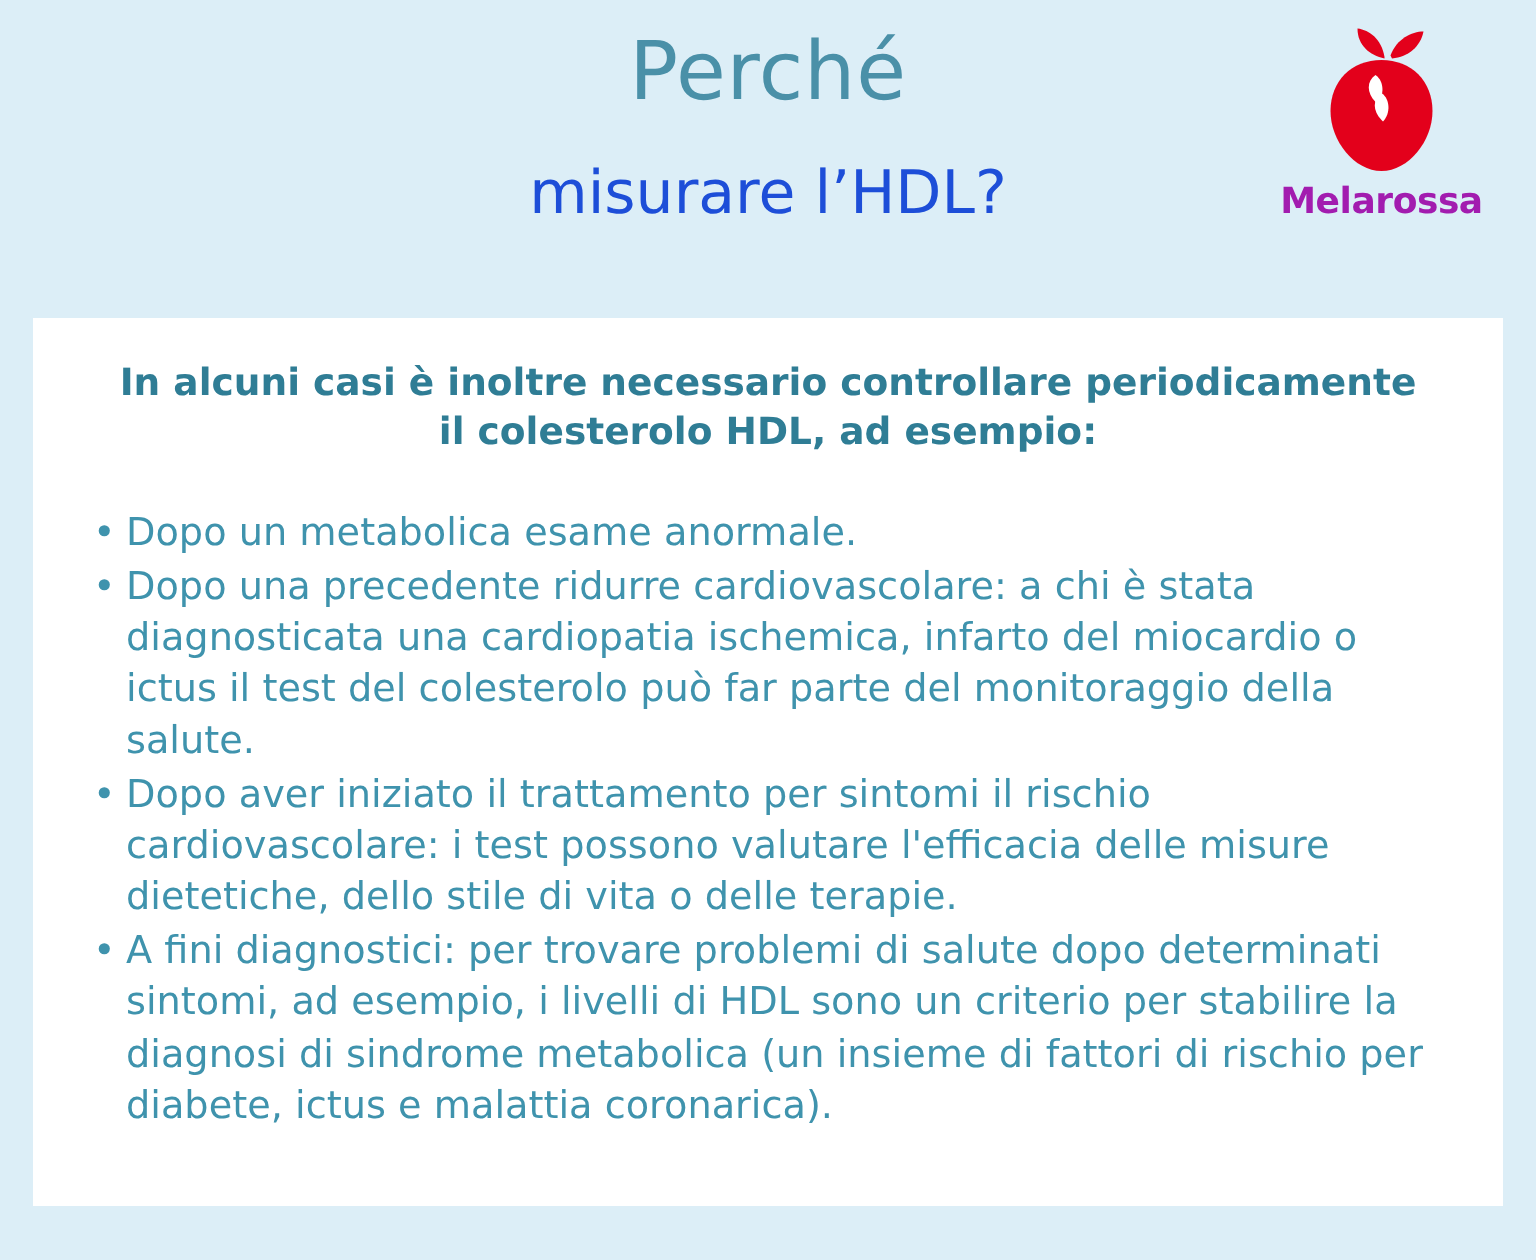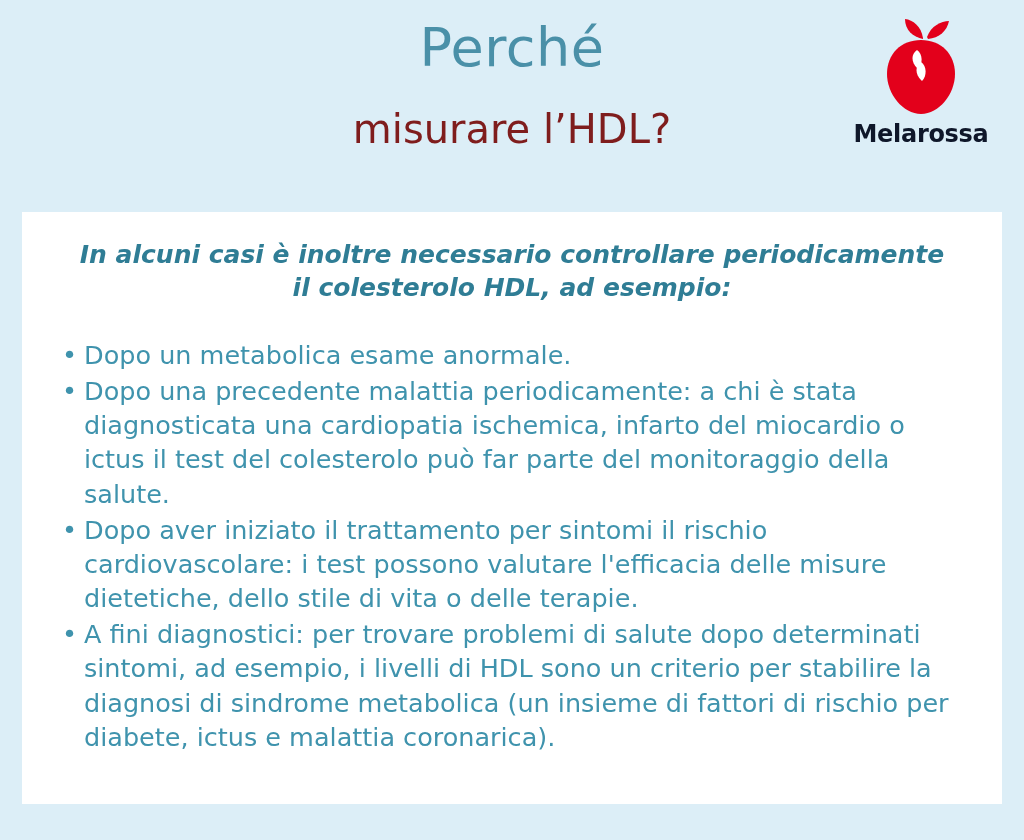--- a/index.html
+++ b/index.html
@@ -41,7 +41,7 @@
   }
   .title-sub {
     font-size: 40px;
-    color: #7f1d1d;
+    color: #1d4ed8;
     line-height: 1.2;
     font-weight: 400;
     margin-top: 28px;

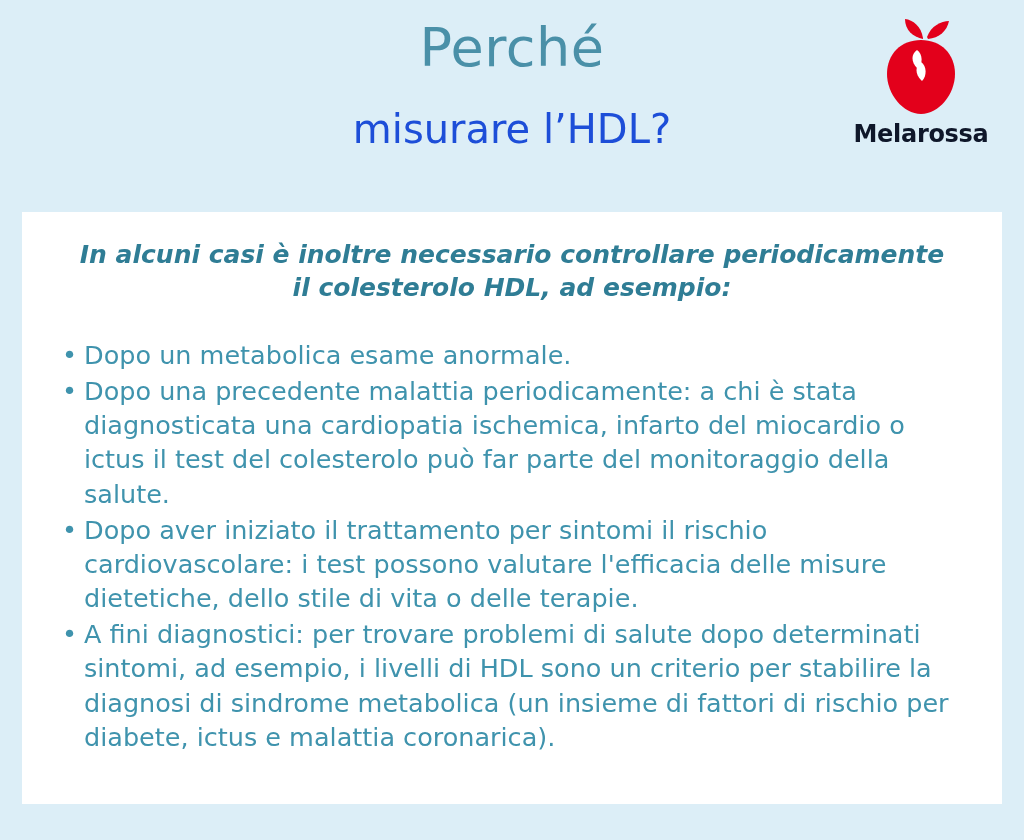--- a/index.html
+++ b/index.html
@@ -62,7 +62,7 @@
     justify-content: center;
   }
   .logo-text {
-    color: #0f172a;
+    color: #a21caf;
     font-size: 24px;
     font-weight: bold;
     margin-top: 2px;

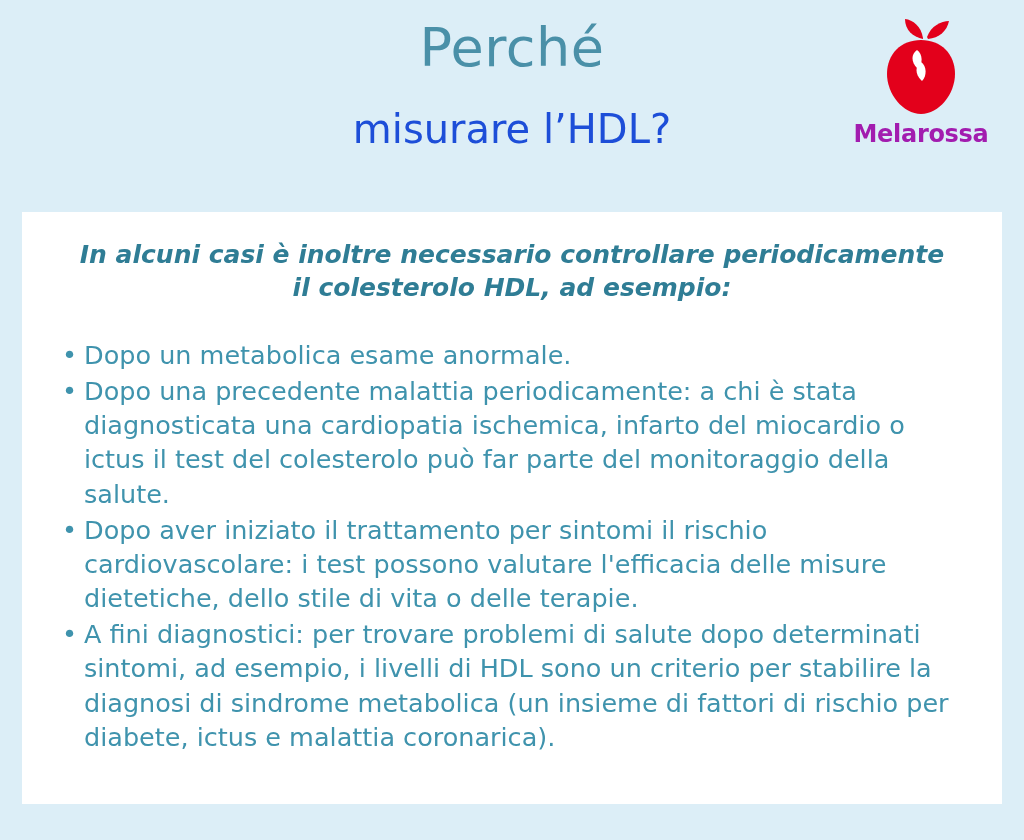--- a/index.html
+++ b/index.html
@@ -88,7 +88,6 @@
     font-weight: bold;
     margin: 0 auto;
     max-width: 880px;
-    font-style: italic;
   }
   .bullets {
     margin-top: 34px;

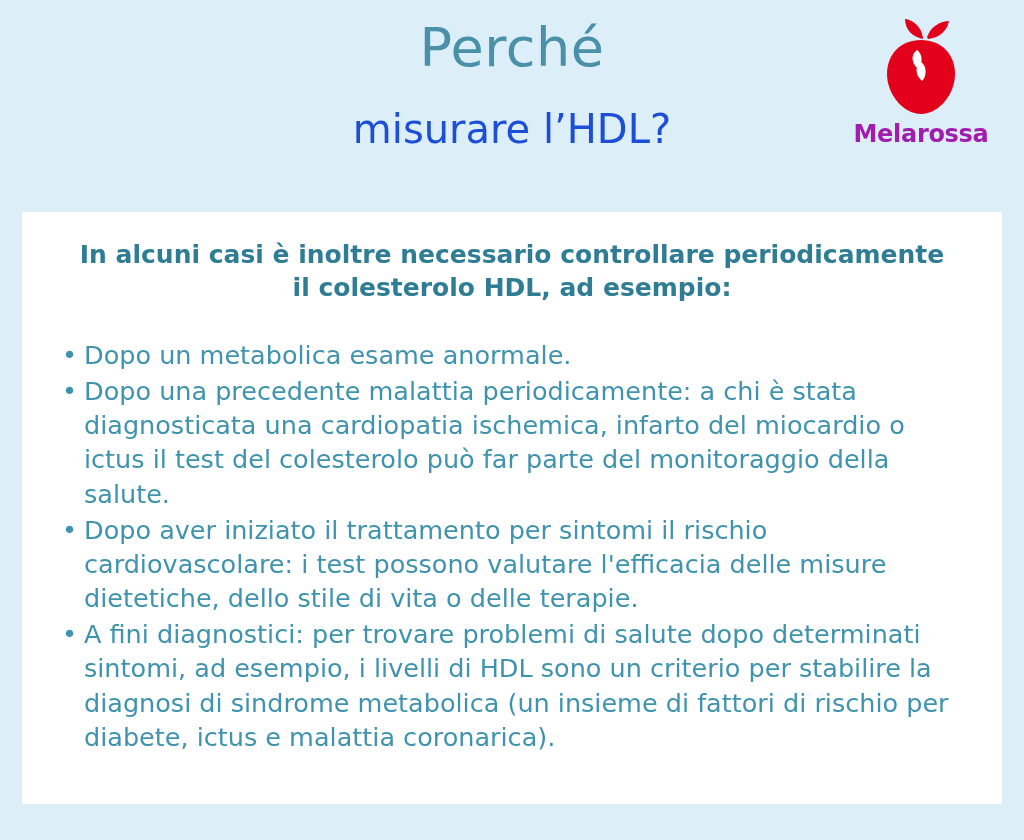--- a/index.html
+++ b/index.html
@@ -147,7 +147,7 @@
       </li>
       <li>
         <span class="dot">•</span>
-        <span>Dopo una precedente malattia periodicamente: a chi è stata diagnosticata una cardiopatia ischemica, infarto del miocardio o ictus il test del colesterolo può far parte del monitoraggio della salute.</span>
+        <span>Dopo una precedente ridurre cardiovascolare: a chi è stata diagnosticata una cardiopatia ischemica, infarto del miocardio o ictus il test del colesterolo può far parte del monitoraggio della salute.</span>
       </li>
       <li>
         <span class="dot">•</span>

